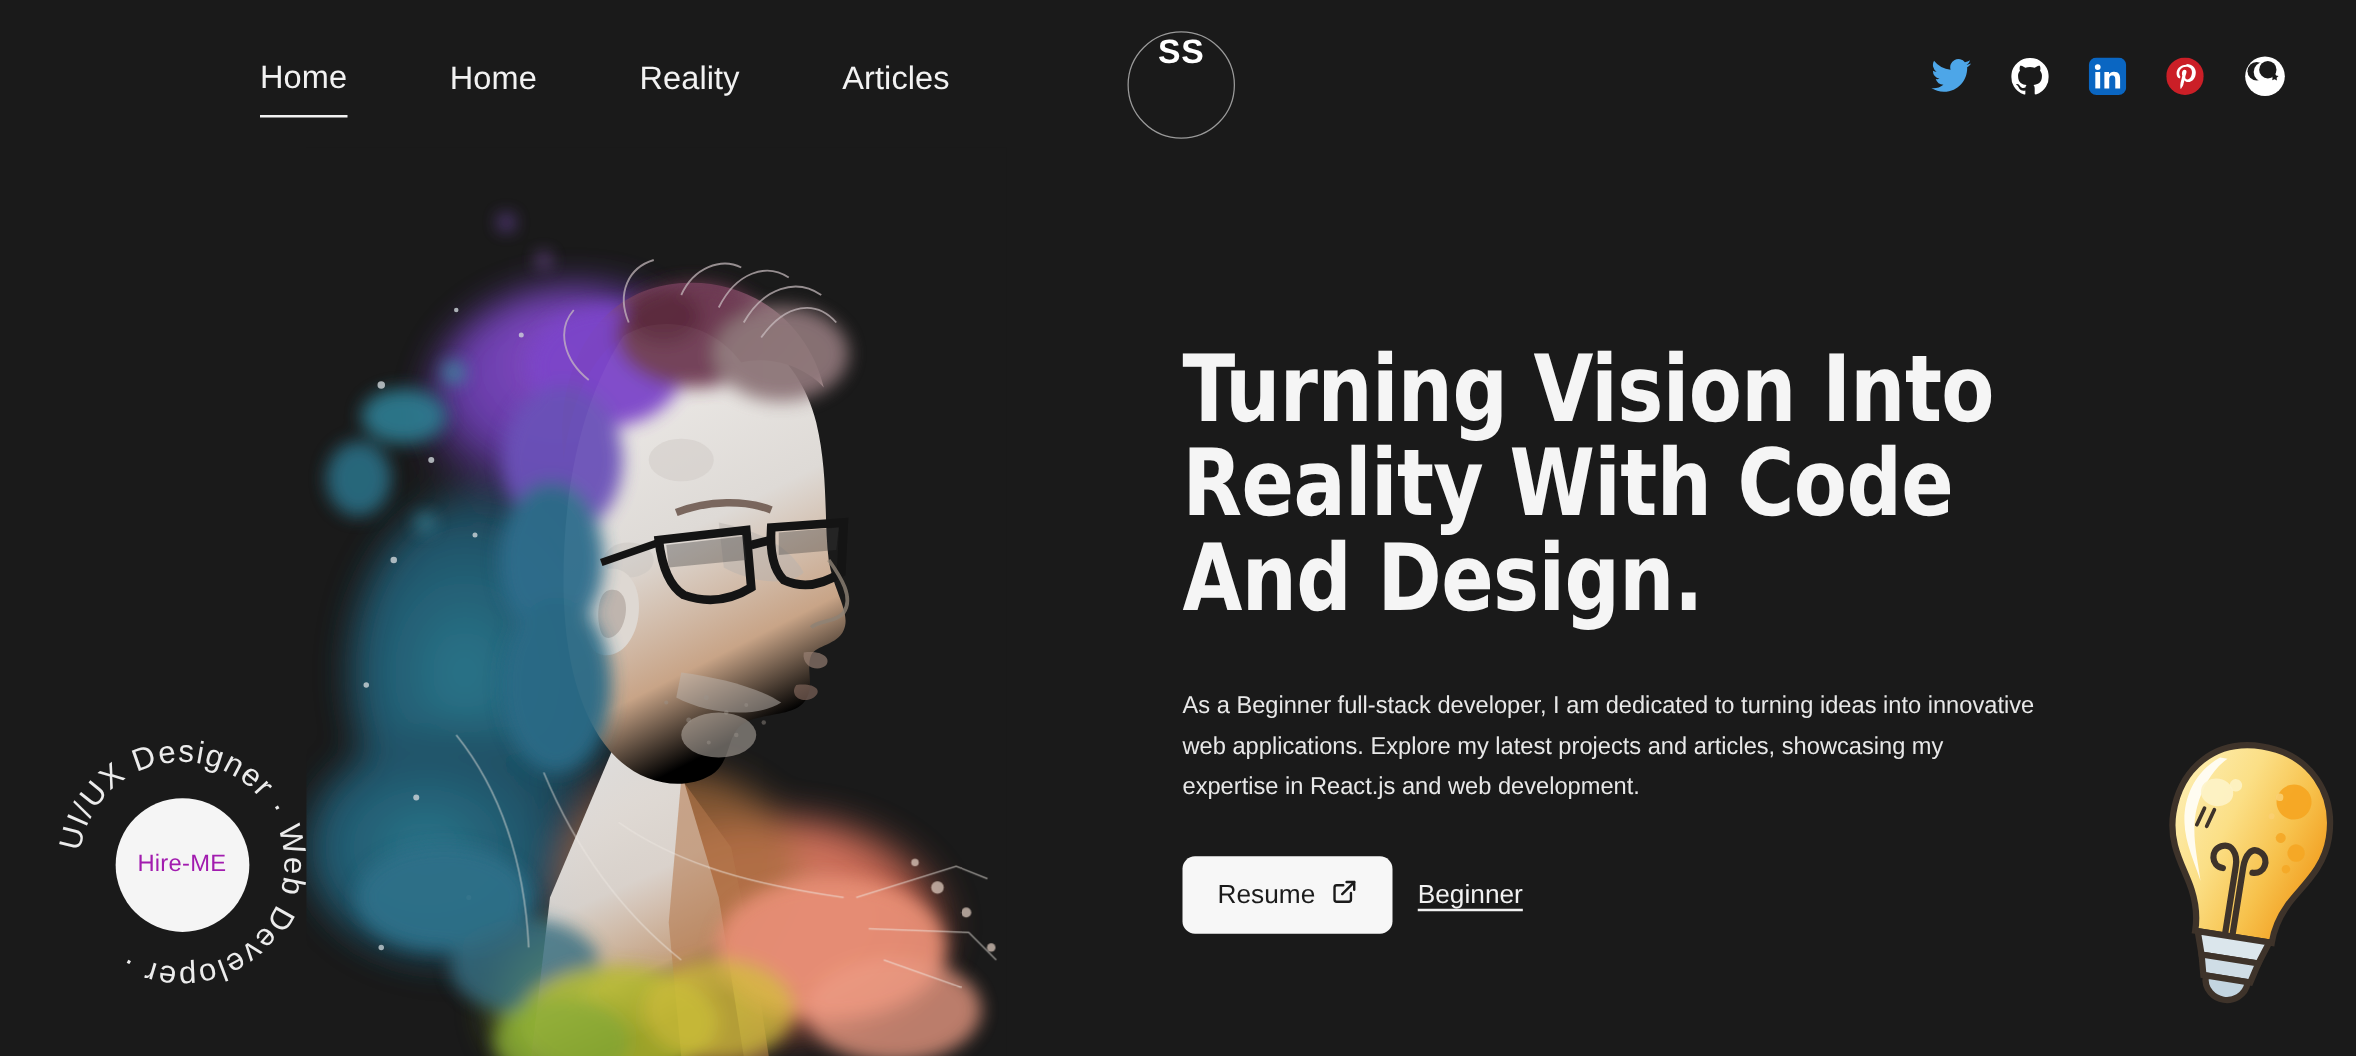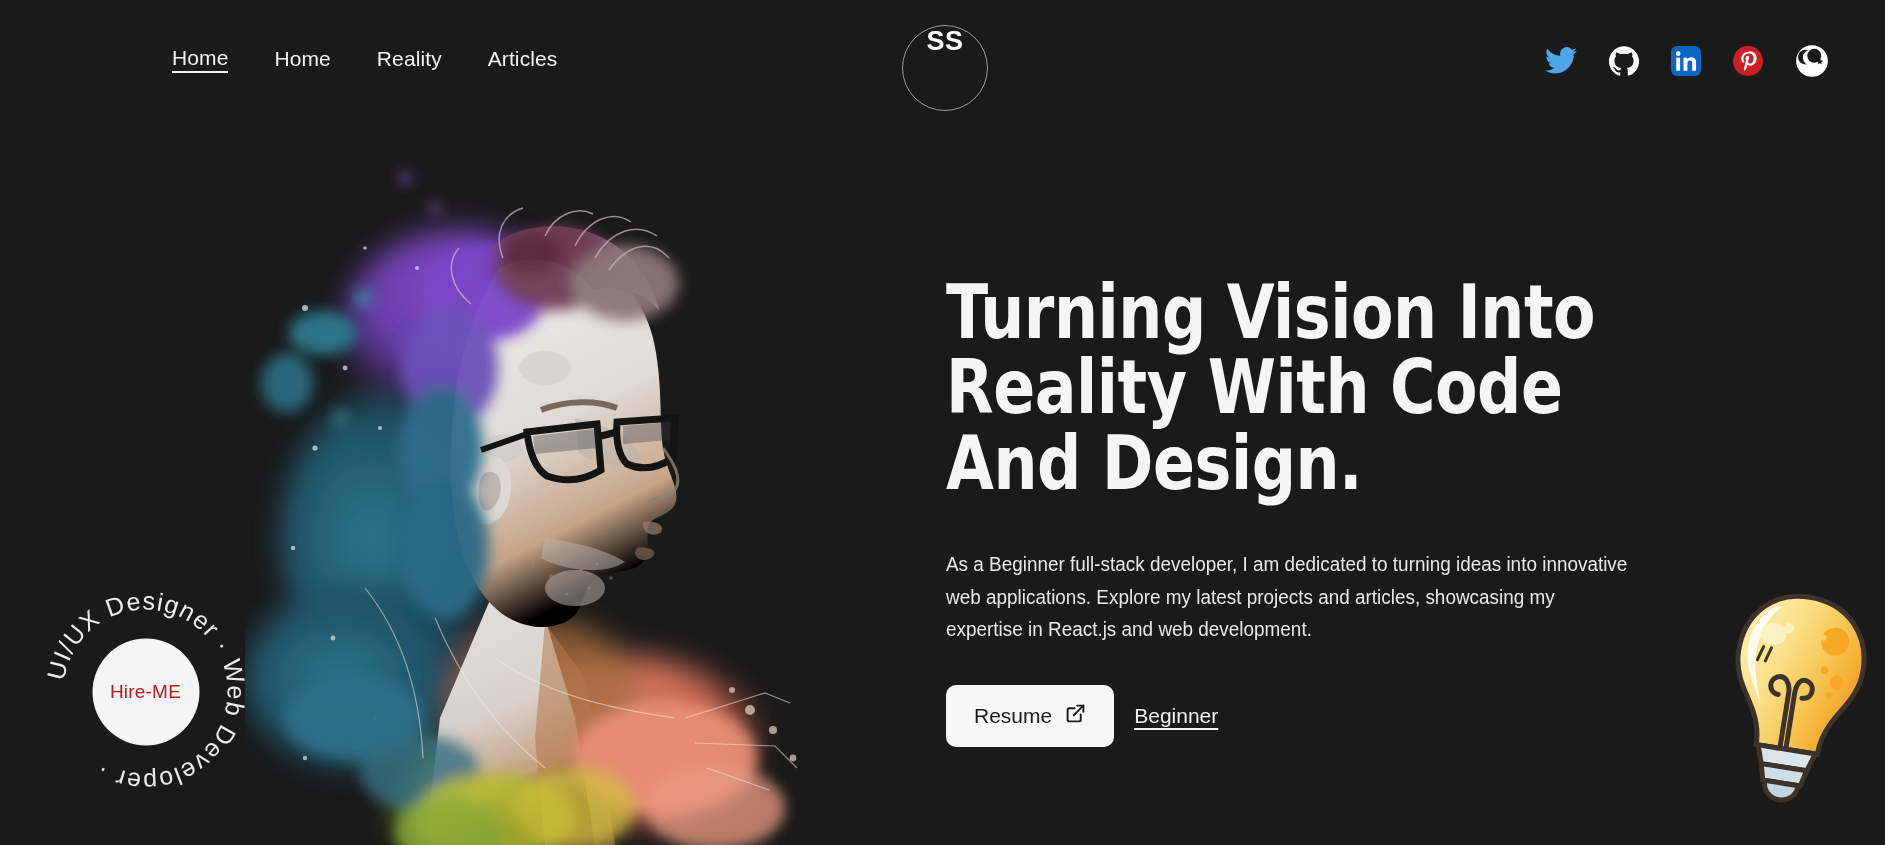--- a/index.html
+++ b/index.html
@@ -20,9 +20,10 @@
     display:flex; align-items:center; gap:46px;
   }
   .nav-item{
-    color:#f2f2f2; font-size:21px; font-weight:400;
-    letter-spacing:.1px; padding-bottom:1px; cursor:pointer;
+    color:#f2f2f2; font-size:26px; font-weight:400;
+    letter-spacing:.1px; padding-bottom:15px; cursor:pointer;
     white-space:nowrap;
+    margin-left:36px;
   }
   .nav-item.active{ border-bottom:2px solid #f2f2f2; }
 

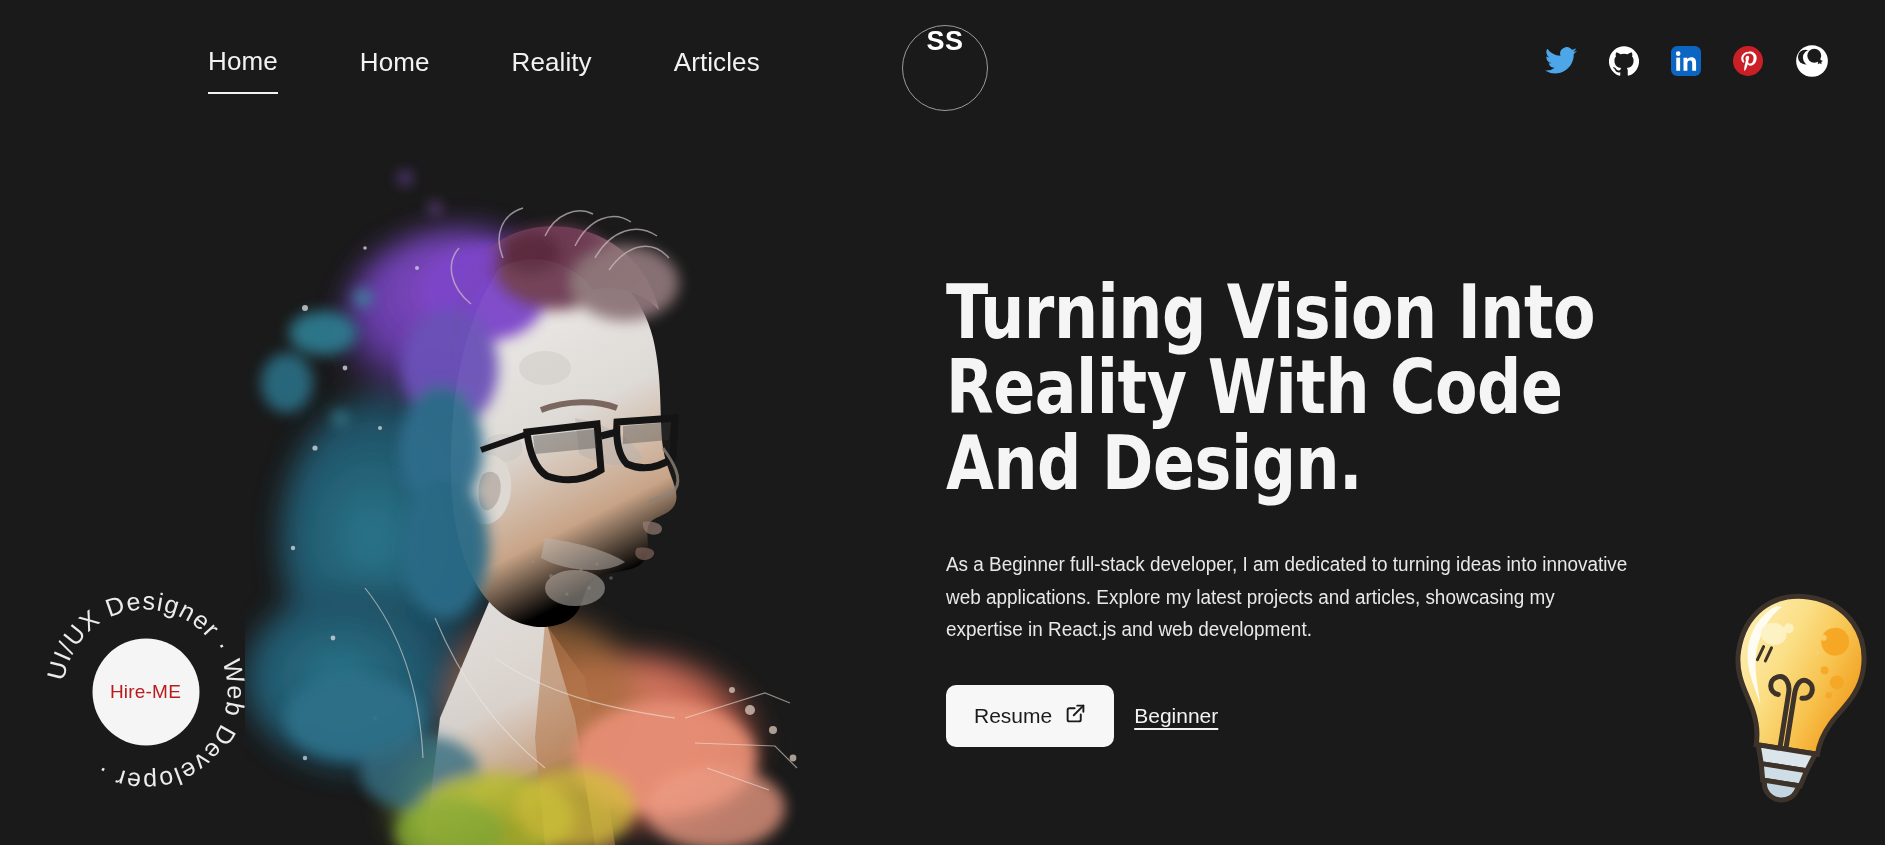--- a/index.html
+++ b/index.html
@@ -67,7 +67,7 @@
     cursor:pointer;
   }
   .hire-inner span{
-    color:#b91c1c; font-size:19px; font-weight:400; letter-spacing:.2px;
+    color:#a21caf; font-size:19px; font-weight:400; letter-spacing:.2px;
   }
 
   

